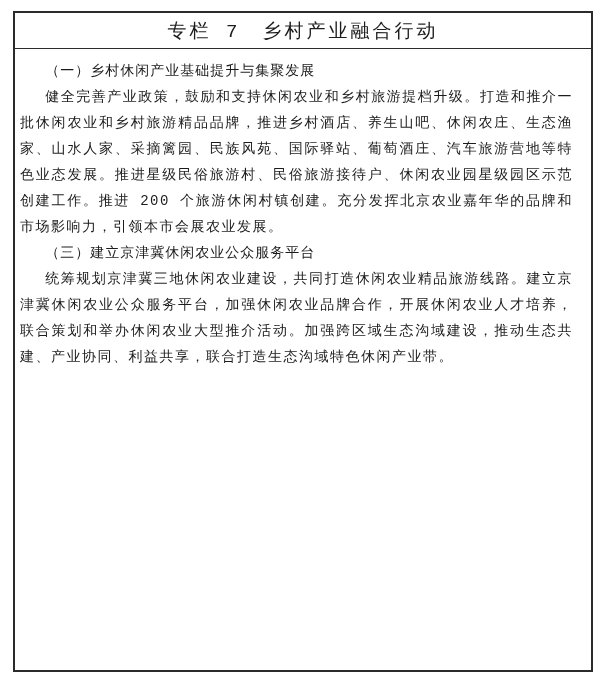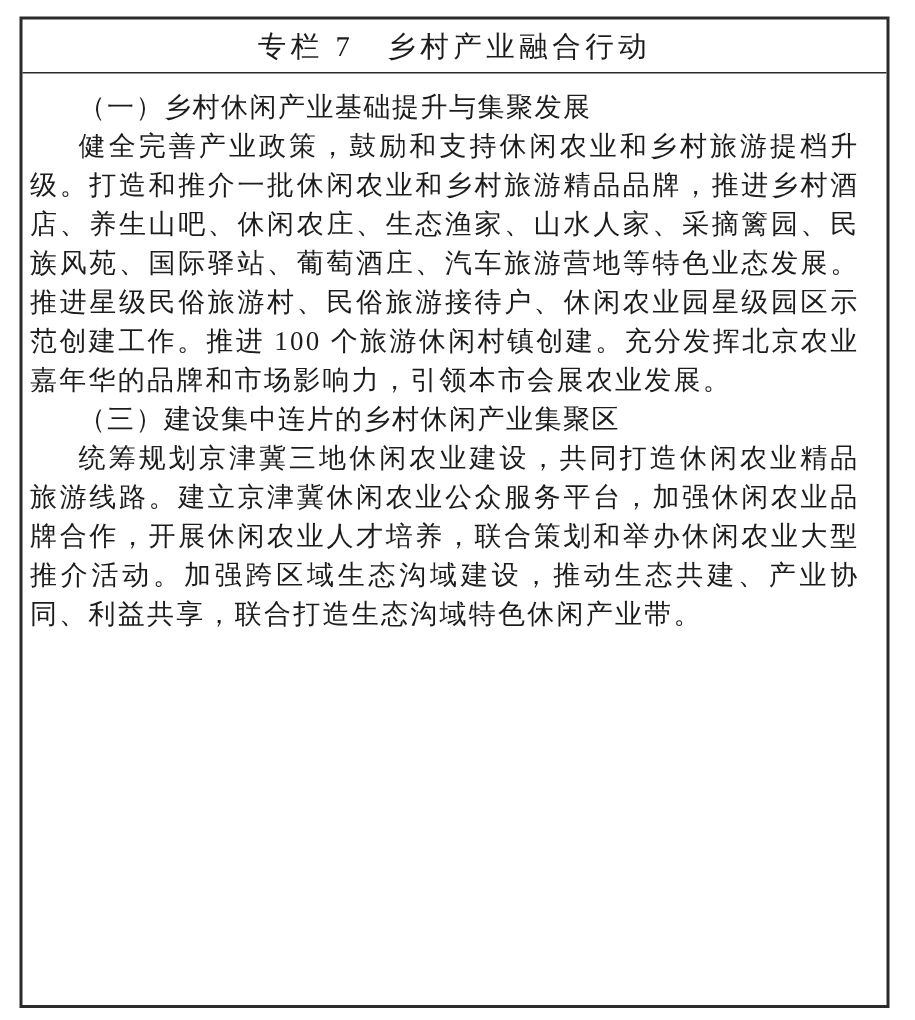--- a/index.html
+++ b/index.html
@@ -12,7 +12,7 @@
     width: 610px;
     height: 680px;
     background: #ffffff;
-    font-family: Liberation Serif, serif;
+    font-family: Liberation Mono, monospace;
     color: #1c1c1c;
     overflow: hidden;
   }

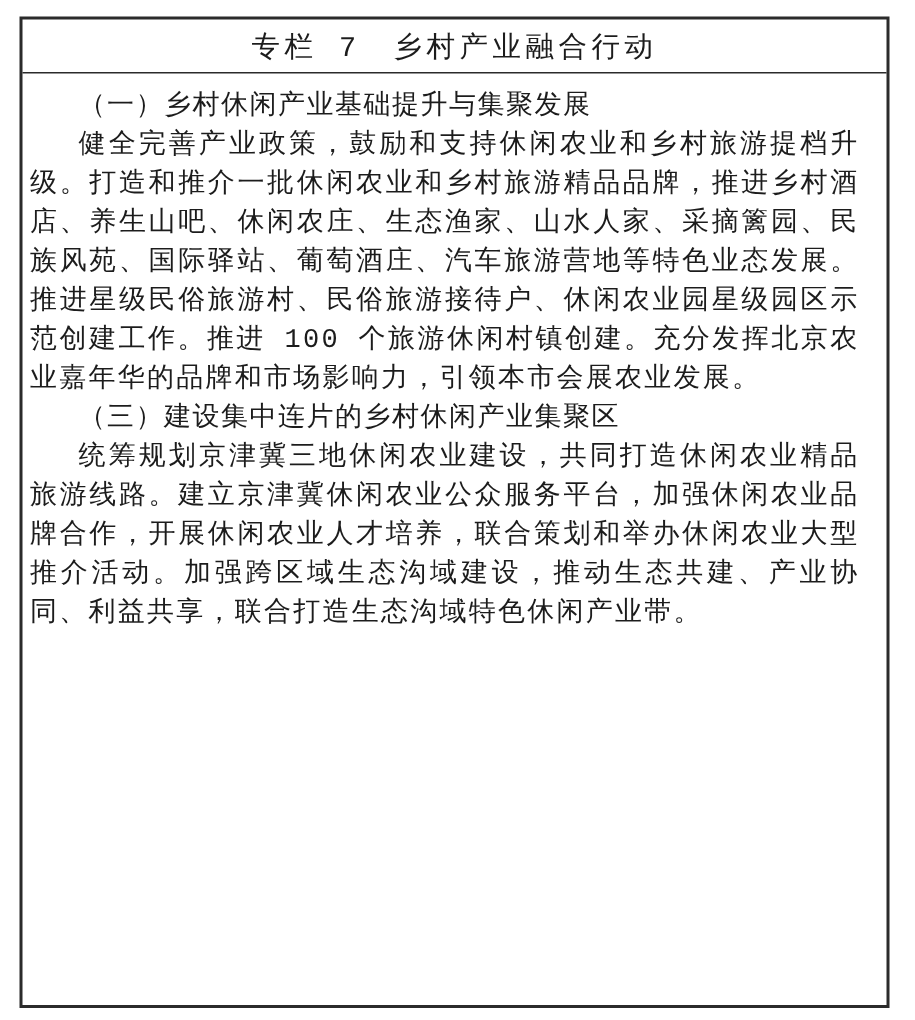--- a/index.html
+++ b/index.html
@@ -40,7 +40,7 @@
   }
   .panel-body {
     padding: 9px 18px 0 5px;
-    font-size: 18px;
+    font-size: 14px;
     line-height: 26px;
     text-align: justify;
     text-justify: inter-ideograph;

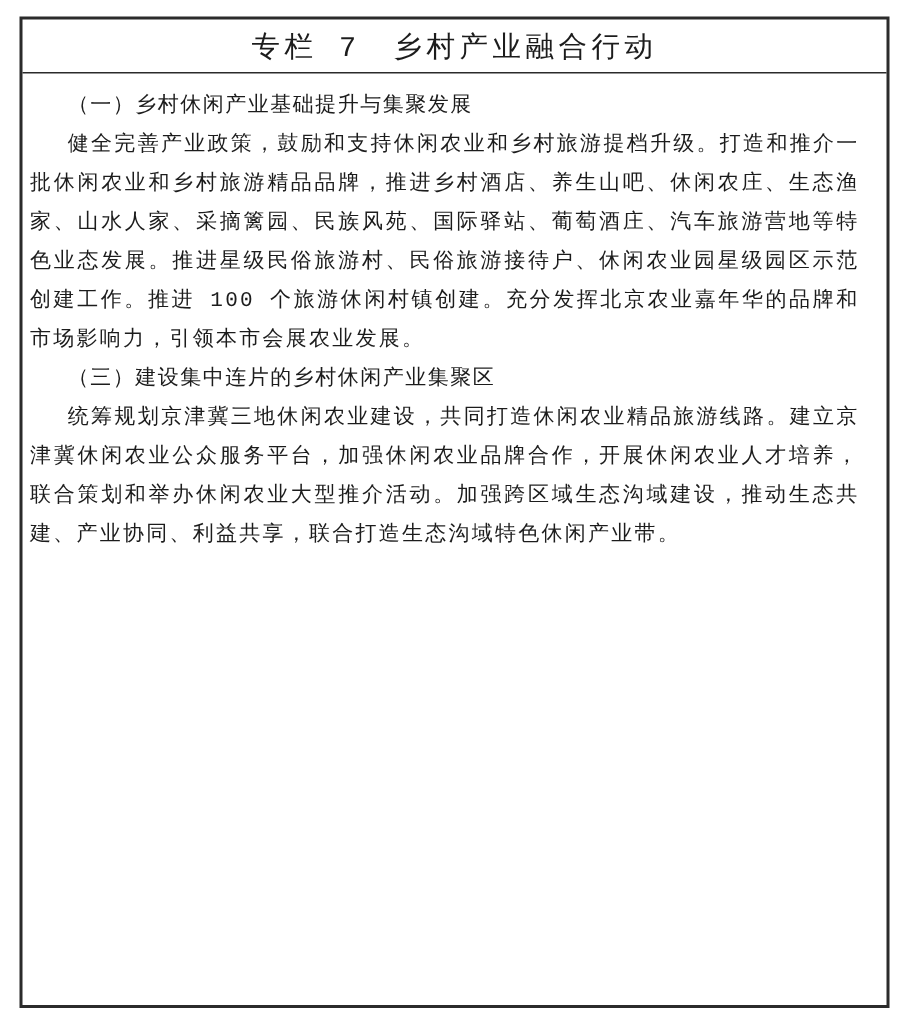--- a/index.html
+++ b/index.html
@@ -62,7 +62,7 @@
     <div class="panel-title">专栏 7　乡村产业融合行动</div>
     <div class="panel-body">
       <p class="section-heading">（一）乡村休闲产业基础提升与集聚发展</p>
-      <p class="section-paragraph">健全完善产业政策，鼓励和支持休闲农业和乡村旅游提档升级。打造和推介一批休闲农业和乡村旅游精品品牌，推进乡村酒店、养生山吧、休闲农庄、生态渔家、山水人家、采摘篱园、民族风苑、国际驿站、葡萄酒庄、汽车旅游营地等特色业态发展。推进星级民俗旅游村、民俗旅游接待户、休闲农业园星级园区示范创建工作。推进 100 个旅游休闲村镇创建。充分发挥北京农业嘉年华的品牌和市场影响力，引领本市会展农业发展。</p>
+      <p class="section-paragraph">健全完善产业政策，鼓励和支持休闲农业和乡村旅游提档升级。打造和推介一批休闲农业和乡村旅游精品品牌，推进乡村酒店、养生山吧、休闲农庄、生态渔家、山水人家、采摘篱园、民族风苑、国际驿站、葡萄酒庄、汽车旅游营地等特色业态发展。推进星级民俗旅游村、民俗旅游接待户、休闲农业园星级园区示范创建工作。推进 200 个旅游休闲村镇创建。充分发挥北京农业嘉年华的品牌和市场影响力，引领本市会展农业发展。</p>
       <p class="section-heading">（三）建设集中连片的乡村休闲产业集聚区</p>
       <p class="section-paragraph">统筹规划京津冀三地休闲农业建设，共同打造休闲农业精品旅游线路。建立京津冀休闲农业公众服务平台，加强休闲农业品牌合作，开展休闲农业人才培养，联合策划和举办休闲农业大型推介活动。加强跨区域生态沟域建设，推动生态共建、产业协同、利益共享，联合打造生态沟域特色休闲产业带。</p>
     </div>

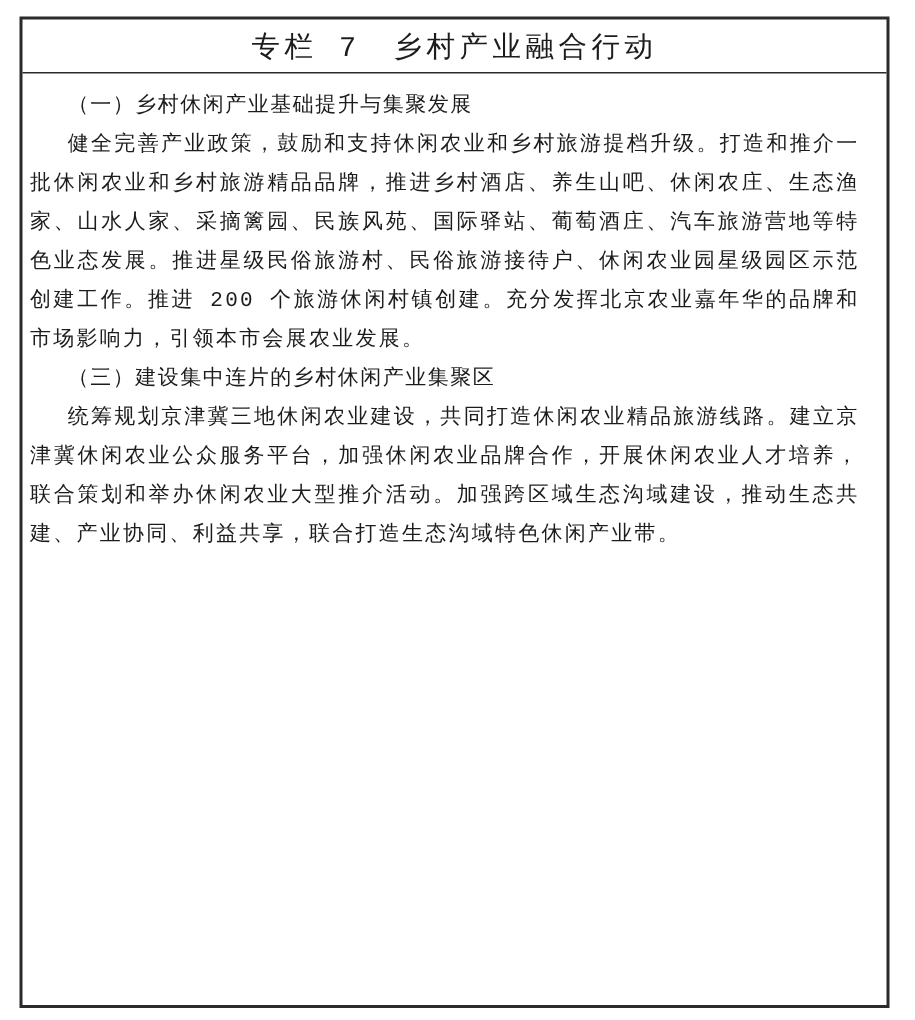--- a/index.html
+++ b/index.html
@@ -63,7 +63,7 @@
     <div class="panel-body">
       <p class="section-heading">（一）乡村休闲产业基础提升与集聚发展</p>
       <p class="section-paragraph">健全完善产业政策，鼓励和支持休闲农业和乡村旅游提档升级。打造和推介一批休闲农业和乡村旅游精品品牌，推进乡村酒店、养生山吧、休闲农庄、生态渔家、山水人家、采摘篱园、民族风苑、国际驿站、葡萄酒庄、汽车旅游营地等特色业态发展。推进星级民俗旅游村、民俗旅游接待户、休闲农业园星级园区示范创建工作。推进 200 个旅游休闲村镇创建。充分发挥北京农业嘉年华的品牌和市场影响力，引领本市会展农业发展。</p>
-      <p class="section-heading">（三）建设集中连片的乡村休闲产业集聚区</p>
+      <p class="section-heading">（三）建立京津冀休闲农业公众服务平台</p>
       <p class="section-paragraph">统筹规划京津冀三地休闲农业建设，共同打造休闲农业精品旅游线路。建立京津冀休闲农业公众服务平台，加强休闲农业品牌合作，开展休闲农业人才培养，联合策划和举办休闲农业大型推介活动。加强跨区域生态沟域建设，推动生态共建、产业协同、利益共享，联合打造生态沟域特色休闲产业带。</p>
     </div>
   </div>

